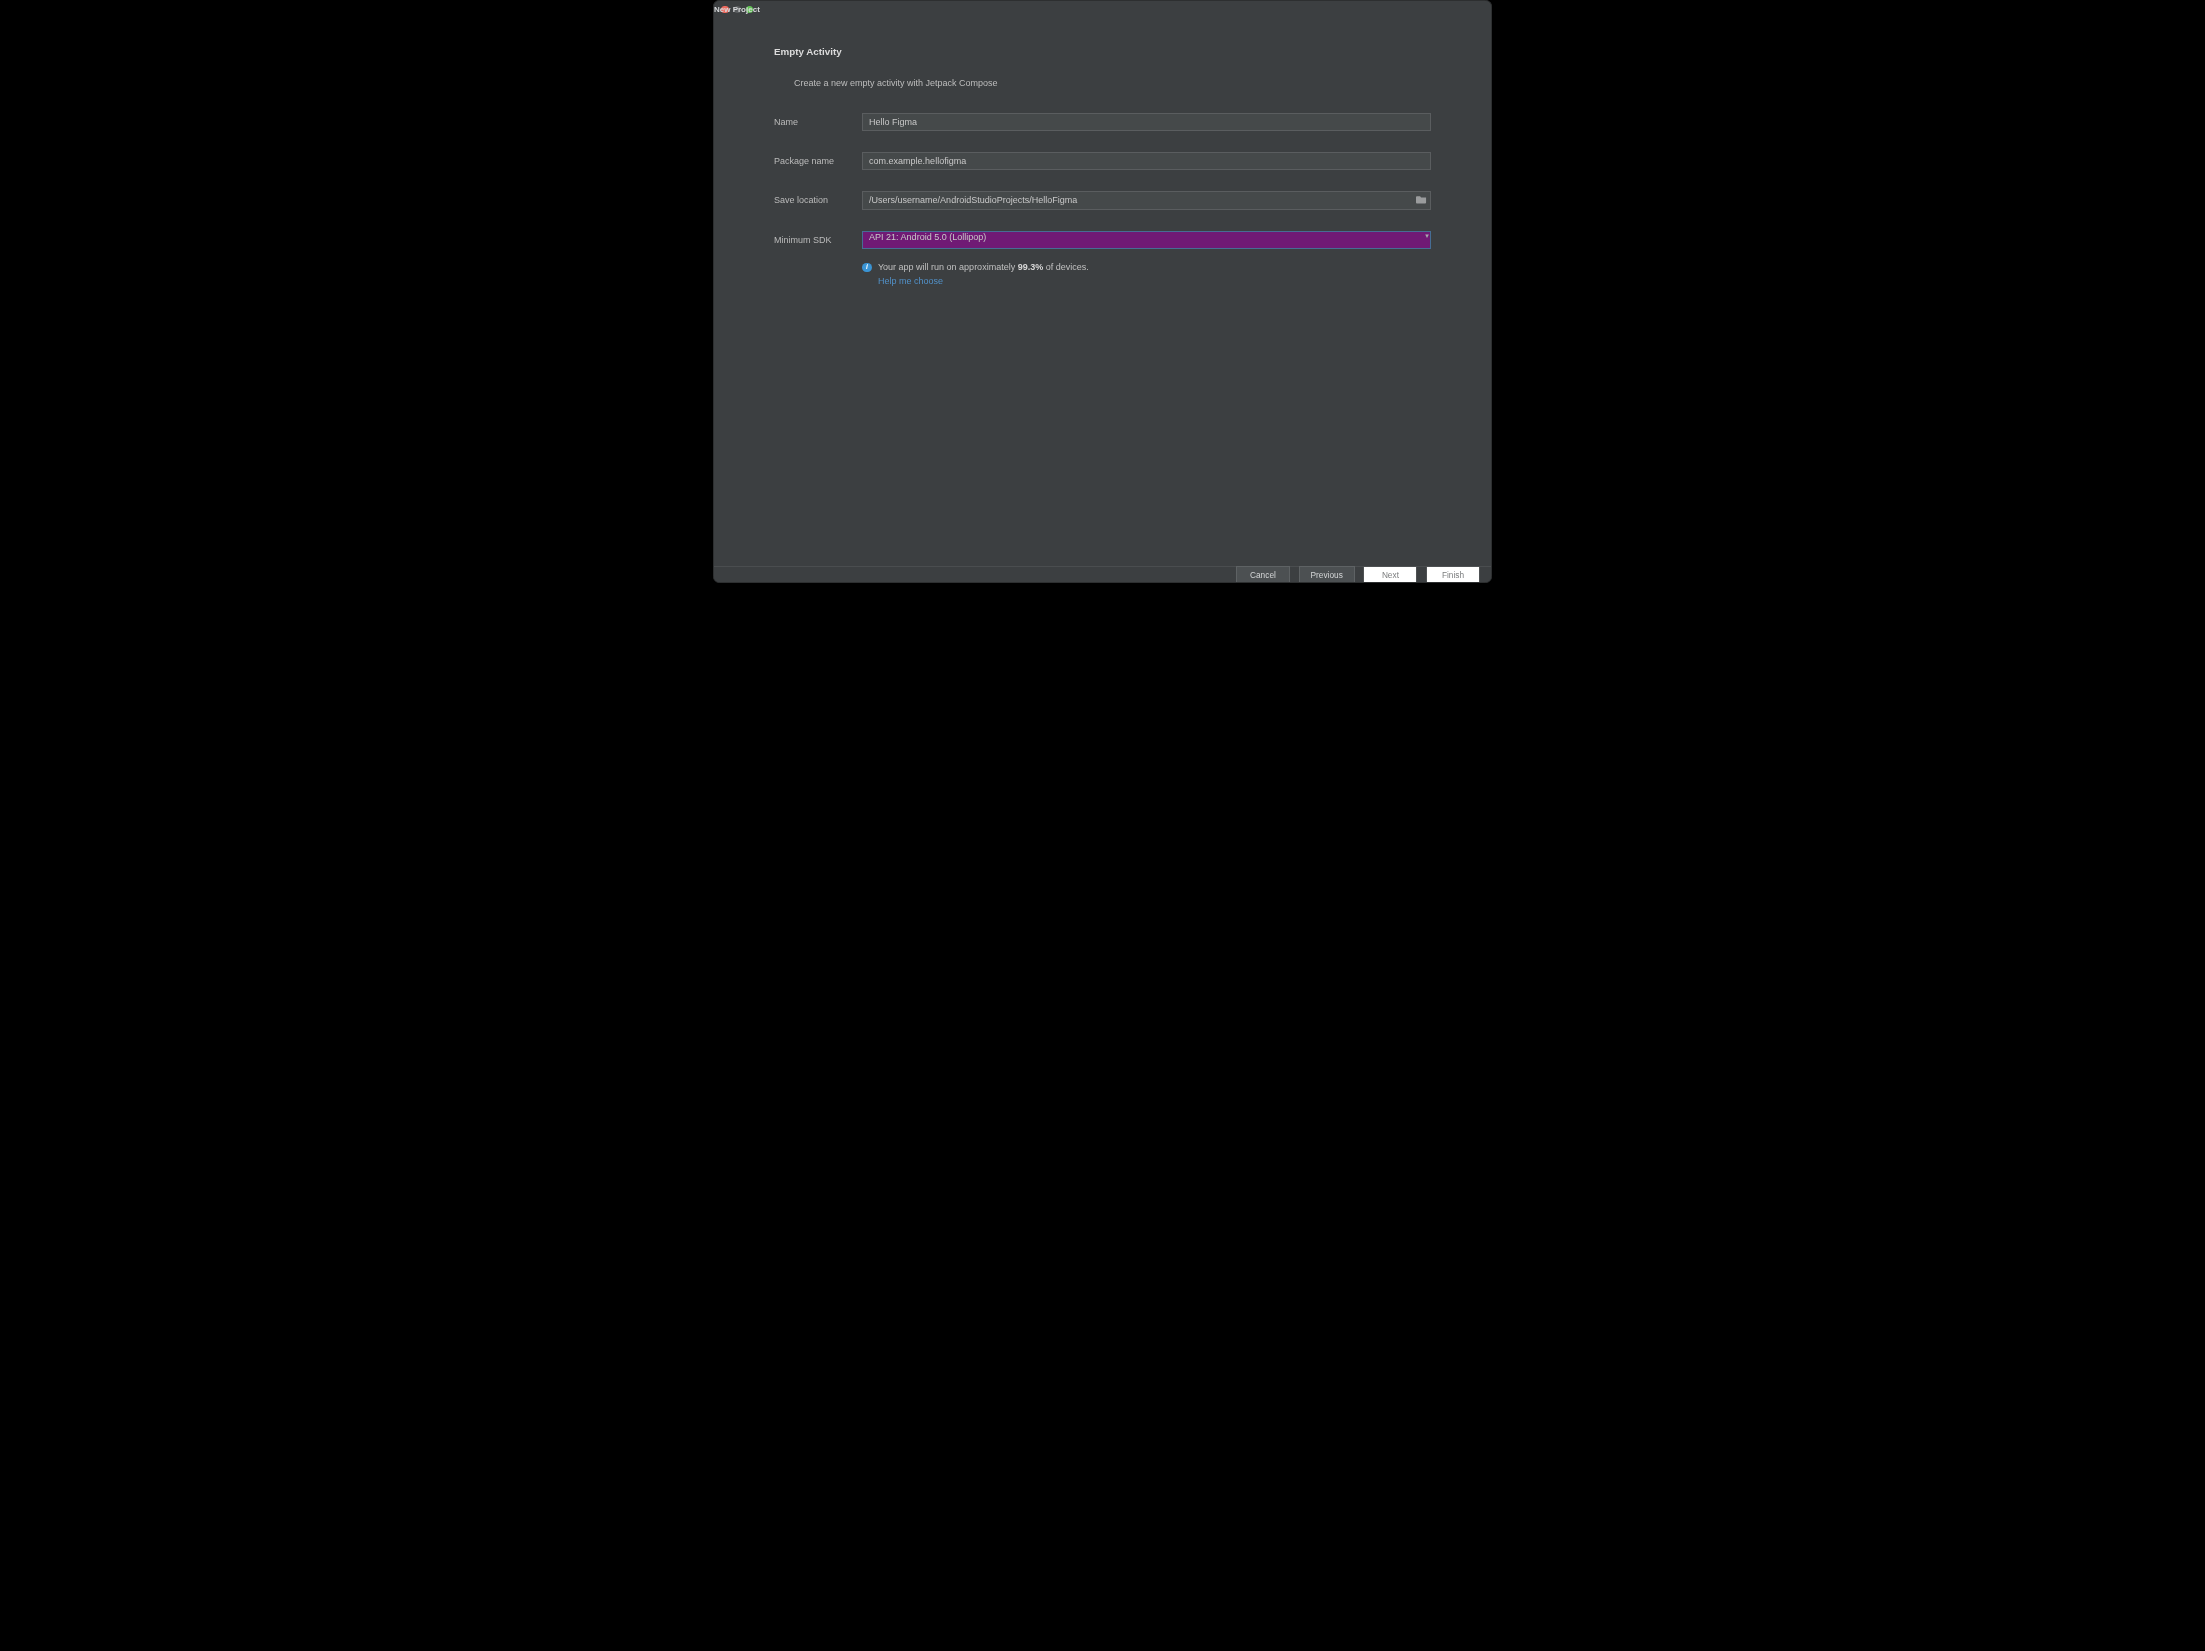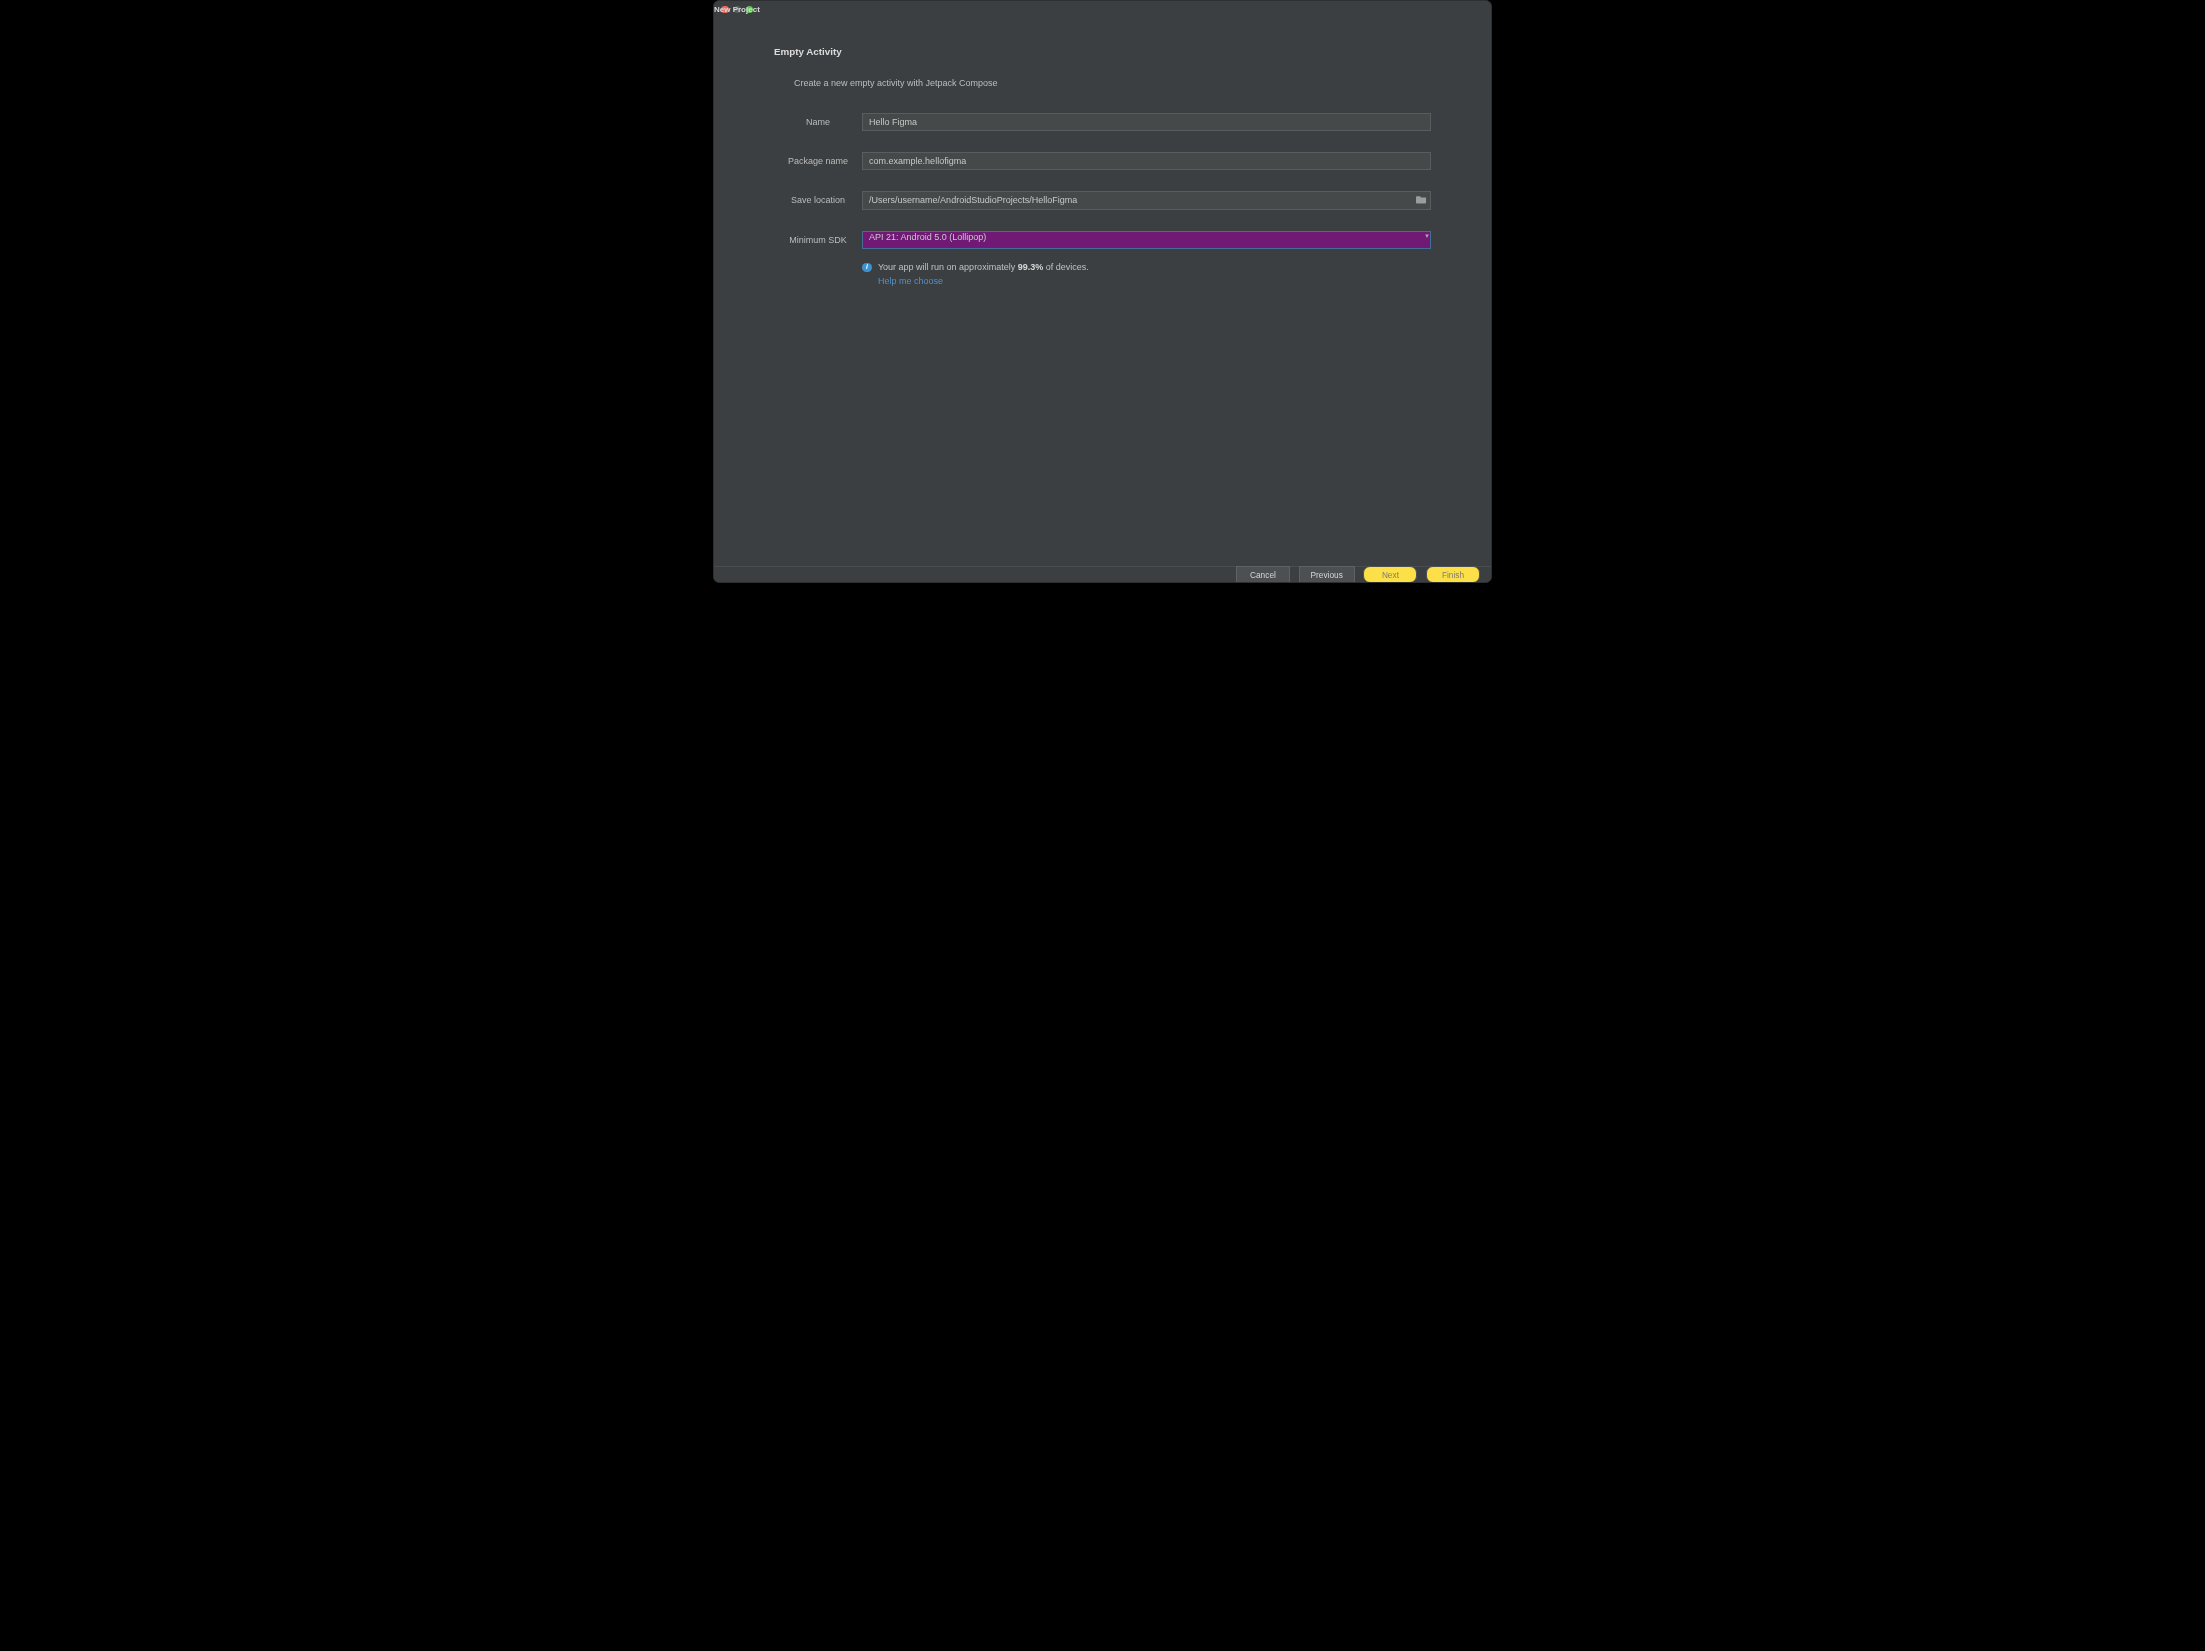--- a/index.html
+++ b/index.html
@@ -81,7 +81,6 @@
       flex: 0 0 88px;
       color: #bbbbbb;
       font-size: 9px;
-      text-align: center;
     }
     .field-wrap {
       flex: 1 1 auto;

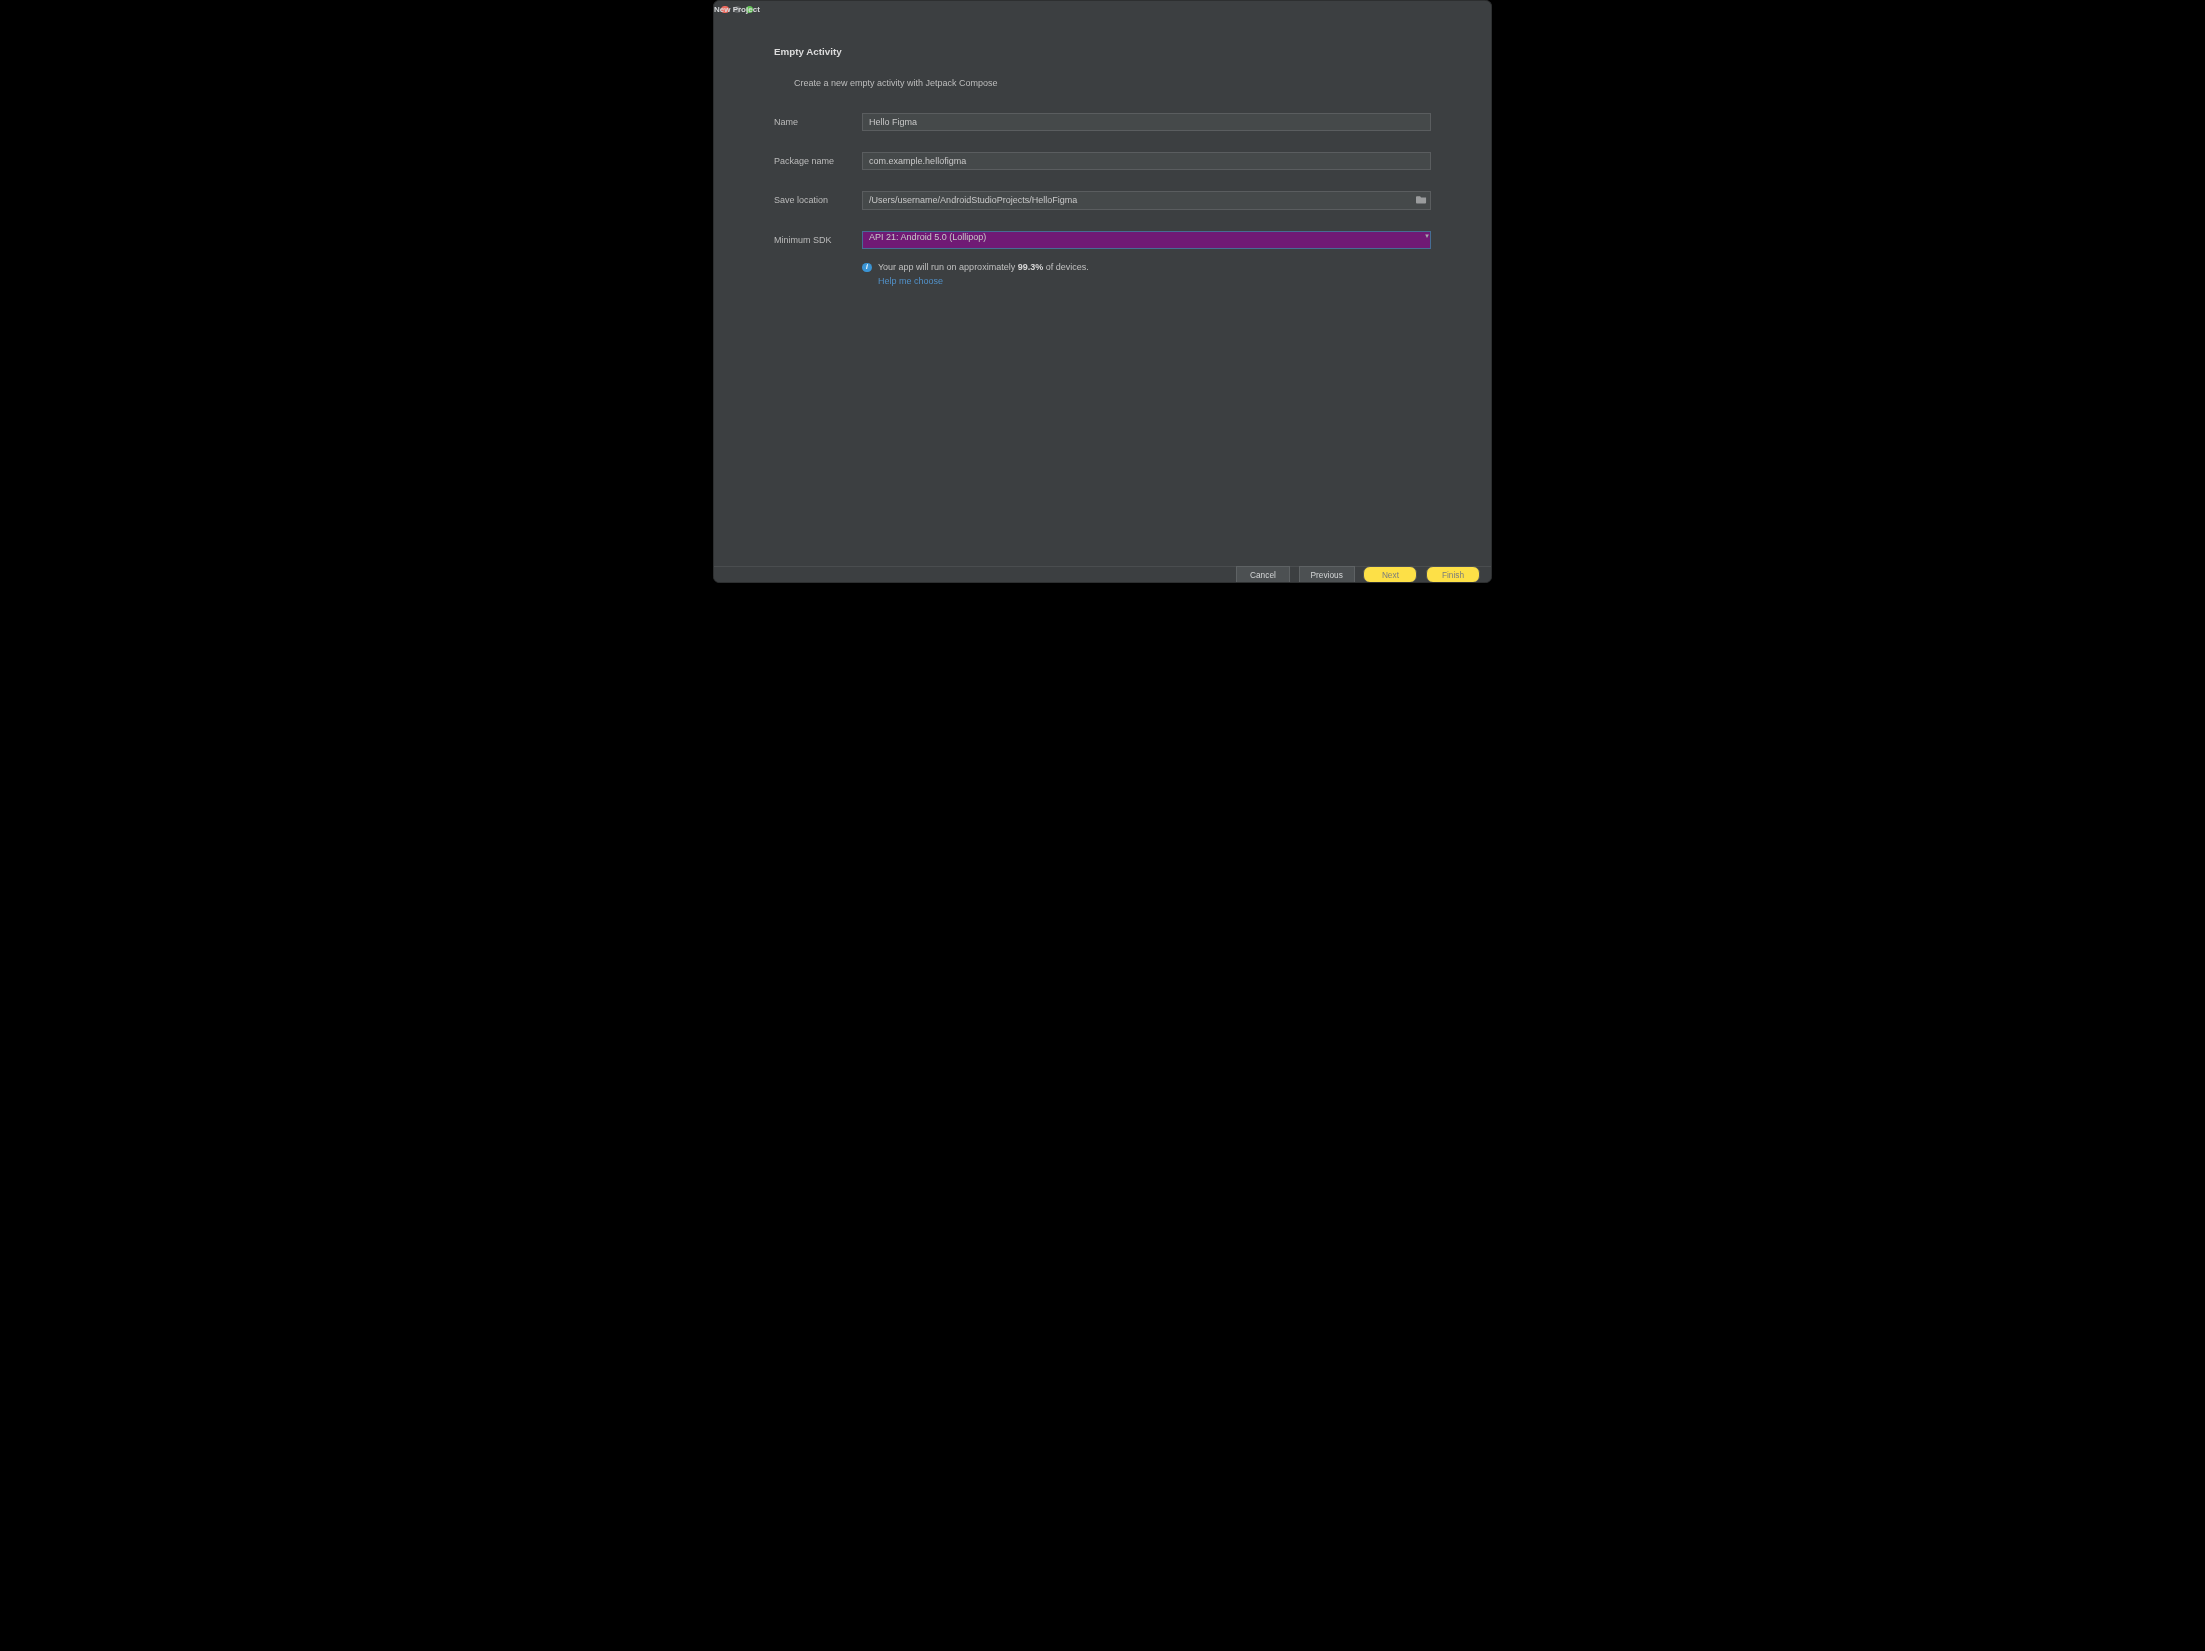--- a/index.html
+++ b/index.html
@@ -174,10 +174,9 @@
     }
     .btn.disabled {
       color: #7a7c7d;
-      background: #fde047;
+      background: #ffffff;
       border-color: #4e5153;
       cursor: default;
-      border-radius: 7px;
     }
   </style>
 </head>

